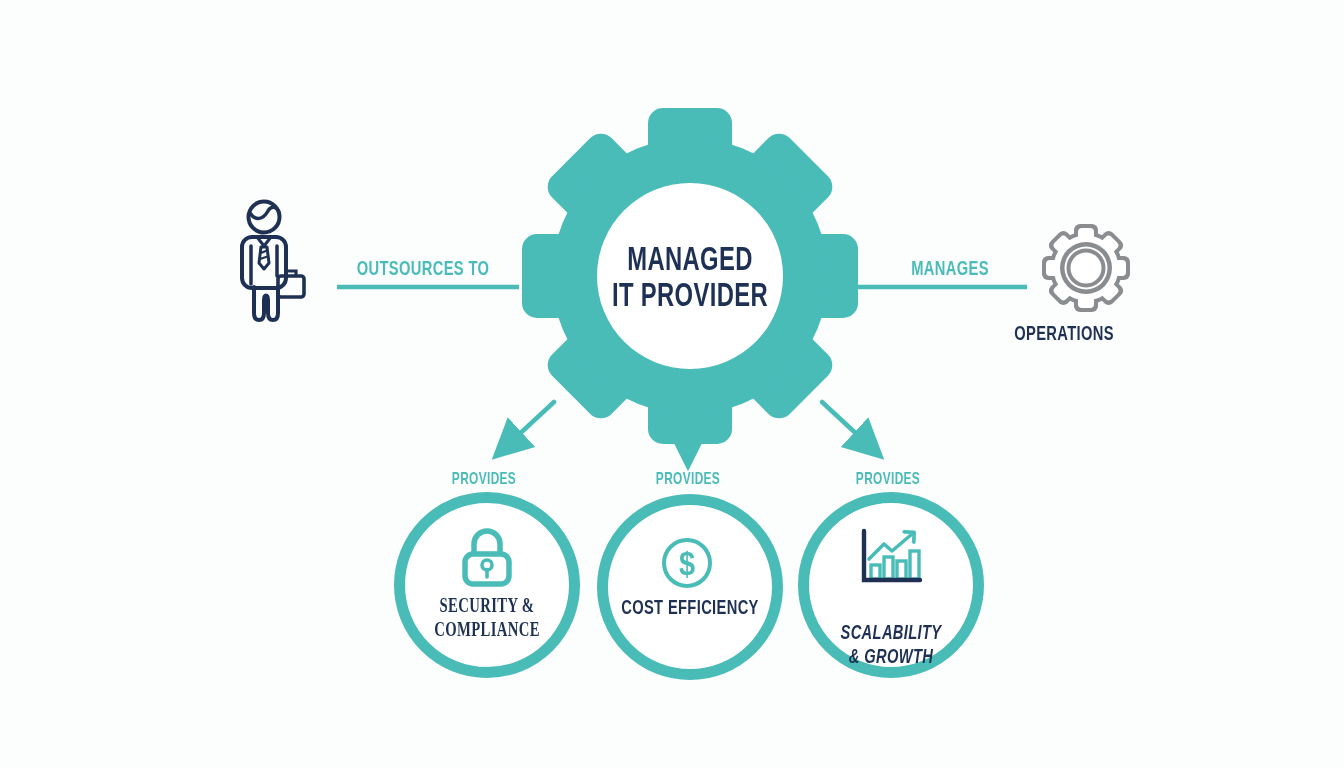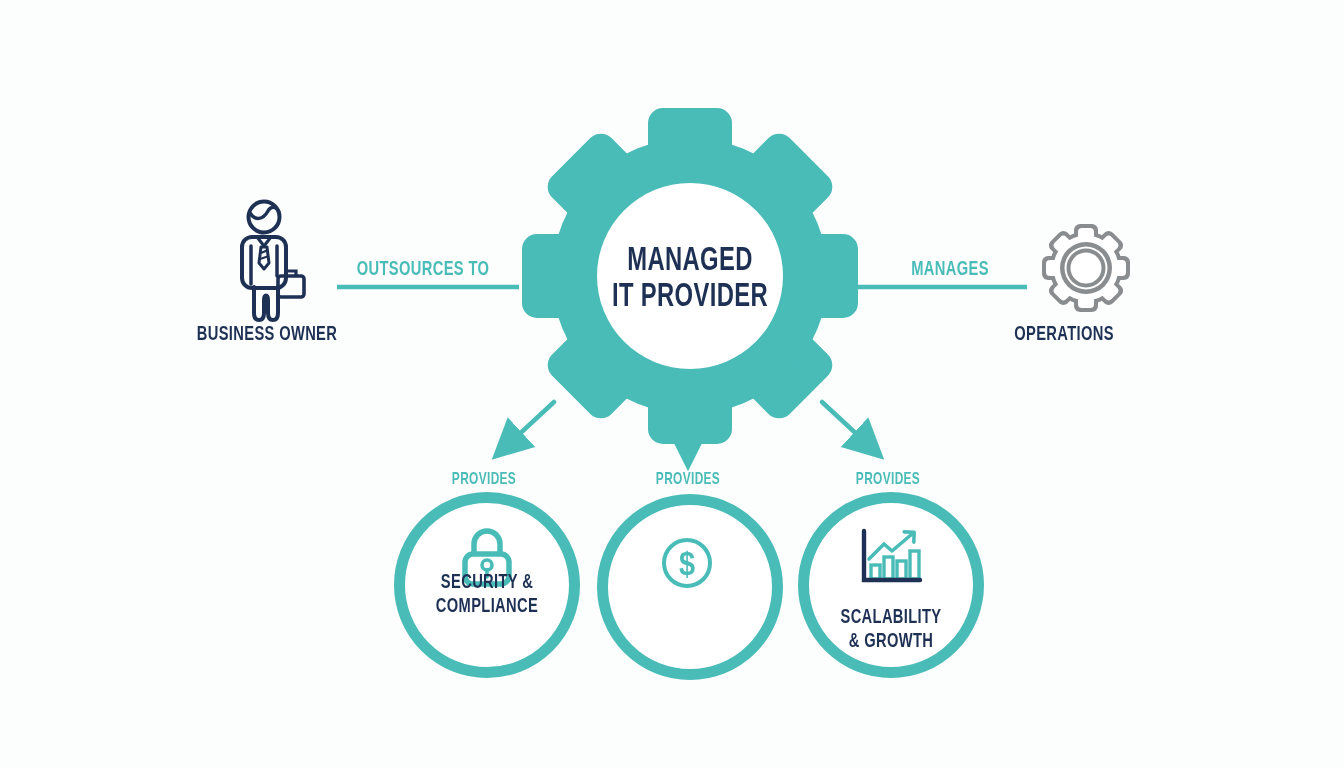--- a/index.html
+++ b/index.html
@@ -57,9 +57,6 @@
     <rect x="60" y="84" width="26" height="21" rx="3" class="s-navy" stroke-width="3.6"></rect>
   </svg>
 
-  <div class="clabel navy-text fs-label" style="left:267px;top:321px;">
-    <span class="cond">BUSINESS OWNER</span>
-  </div>
 
   <div class="clabel teal-text fs-label" style="left:423px;top:256px;">
     <span class="cond">OUTSOURCES TO</span>

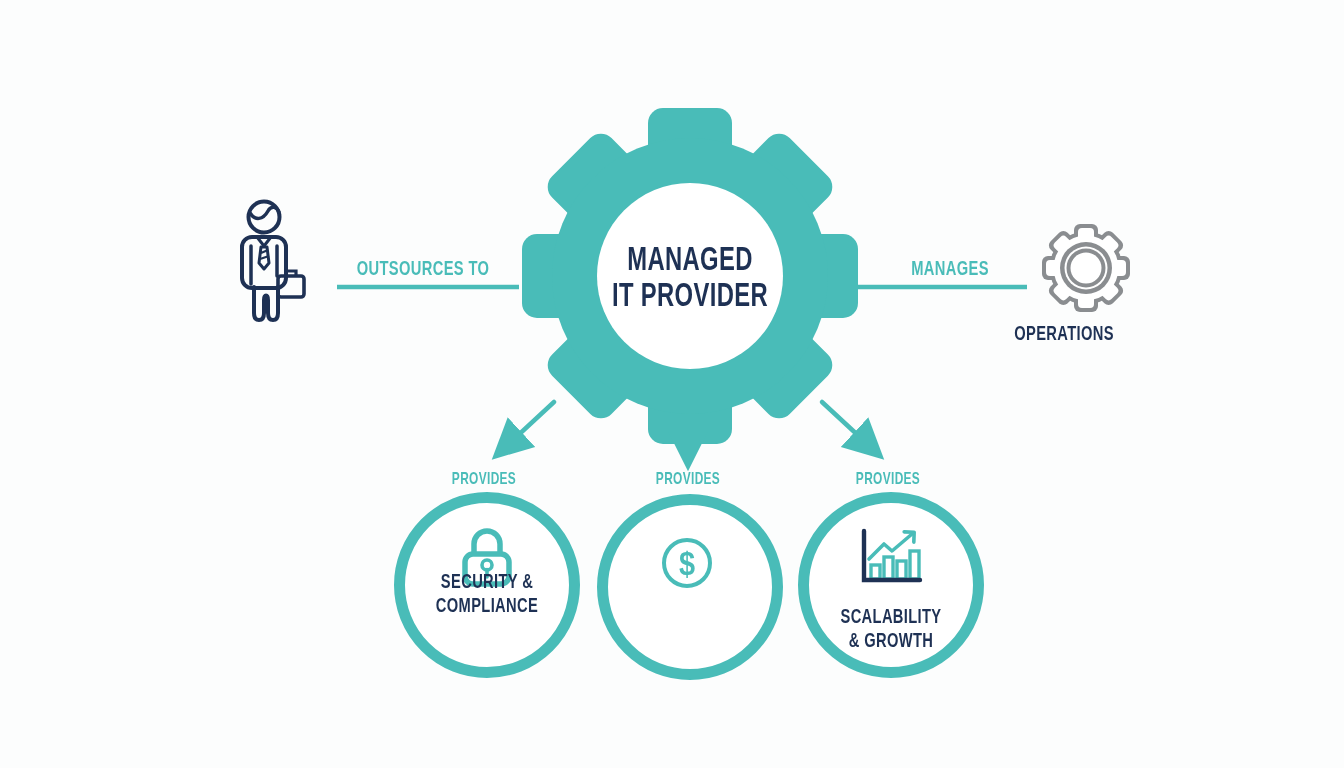--- a/index.html
+++ b/index.html
@@ -199,7 +199,7 @@
     <circle cx="31" cy="42" r="5" class="s-teal" stroke-width="3.6"></circle>
     <line x1="31" y1="46.5" x2="31" y2="54" class="s-teal" stroke-width="3.6" stroke-linecap="round"></line>
   </svg>
-  <div class="clabel navy-text fs-circle" style="left:487px;top:569px;">
+  <div class="clabel navy-text fs-circle" style="left:487px;top:593px;font-family:Liberation Serif, serif;">
     <div class="cond">
       <div>SECURITY &amp;</div>
       <div>COMPLIANCE</div>

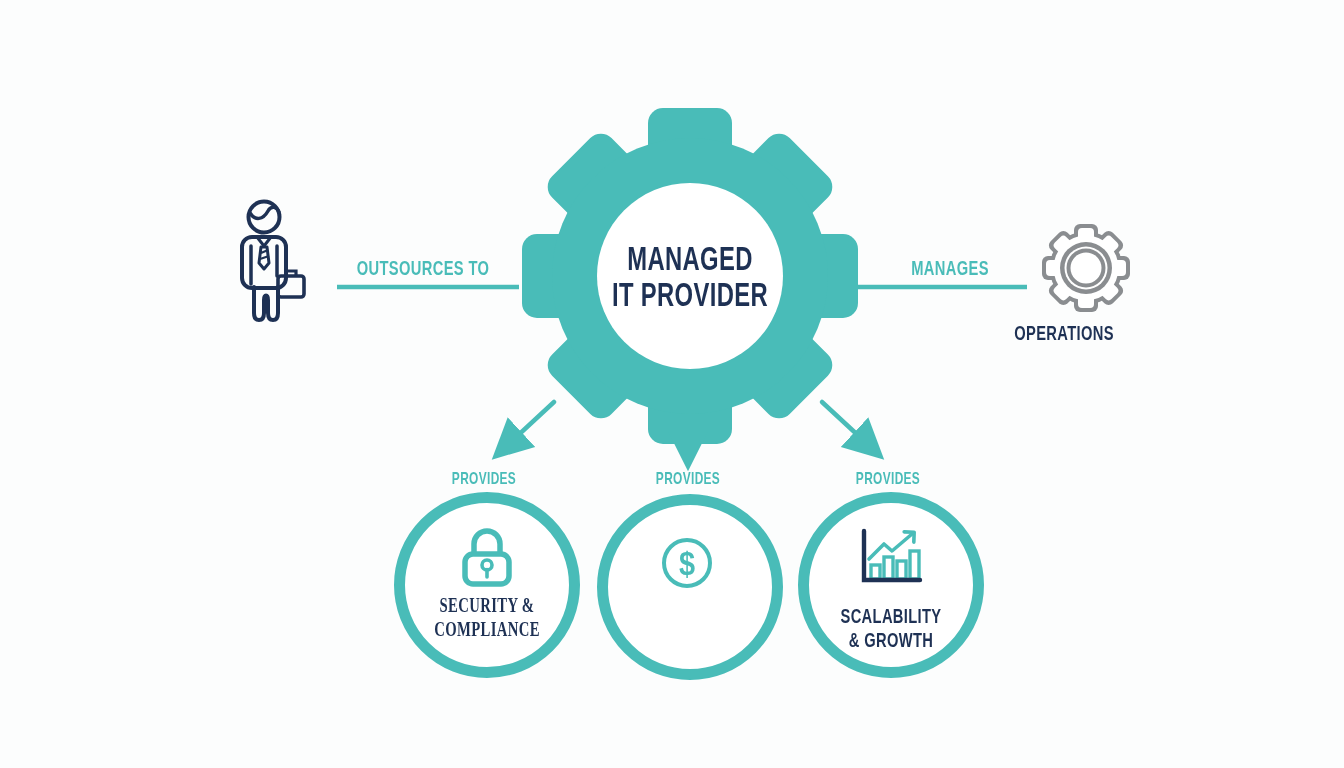--- a/index.html
+++ b/index.html
@@ -211,6 +211,12 @@
     <circle cx="26" cy="26" r="23" class="s-teal" stroke-width="4"></circle>
   </svg>
   <div class="dollar-glyph" style="left:687px;top:563px;">$</div>
+  <div class="clabel navy-text fs-circle" style="left:690px;top:595px;">
+    <div class="cond">
+      <div>COST EFFICIENCY</div>
+      <div></div>
+    </div>
+  </div>
 
   <div class="ring" style="left:798px;top:492px;"></div>
   <svg class="abs" style="left:855px;top:527px;" width="72" height="60" viewBox="0 0 72 60">

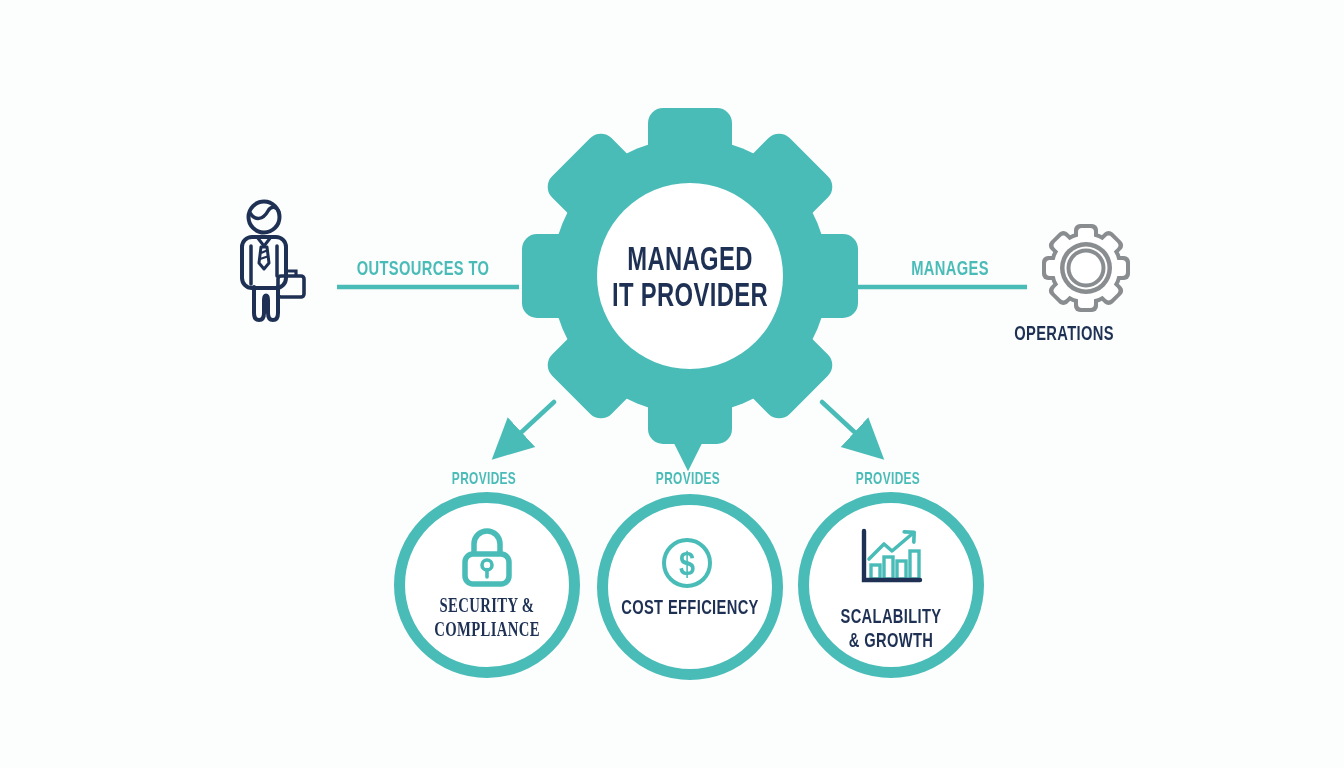--- a/index.html
+++ b/index.html
@@ -228,7 +228,7 @@
     <path d="M49,5 L59,5 L59,15" class="s-teal" stroke-width="3.6" stroke-linecap="round" stroke-linejoin="round" transform="rotate(2 54 10)"></path>
     <path d="M9,4 V53 H65" class="s-navy" stroke-width="4.4" stroke-linecap="round"></path>
   </svg>
-  <div class="clabel navy-text fs-circle" style="left:891px;top:604px;">
+  <div class="clabel navy-text fs-circle" style="left:891px;top:620px;font-style:italic;">
     <div class="cond">
       <div>SCALABILITY</div>
       <div>&amp; GROWTH</div>

